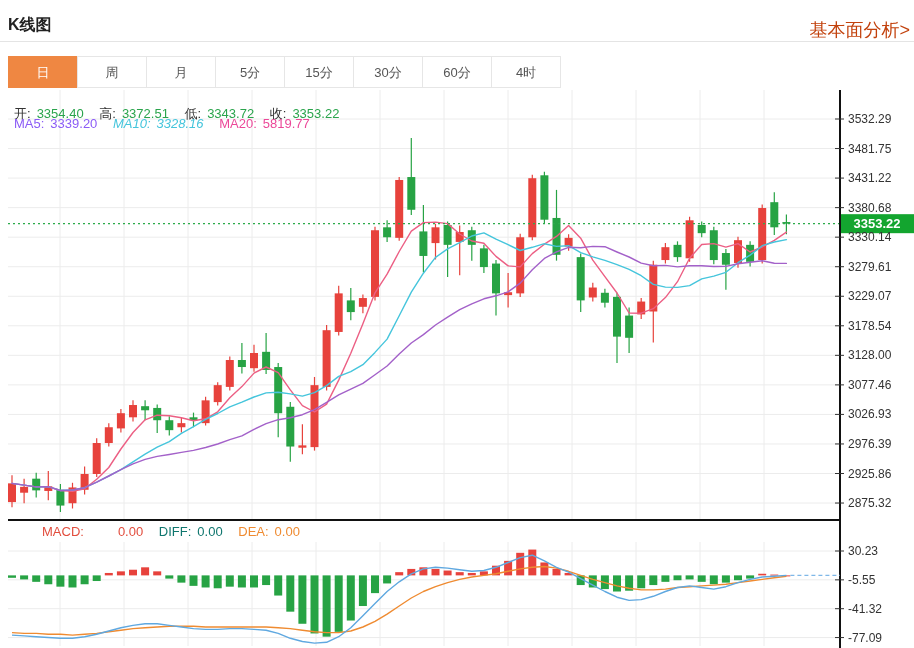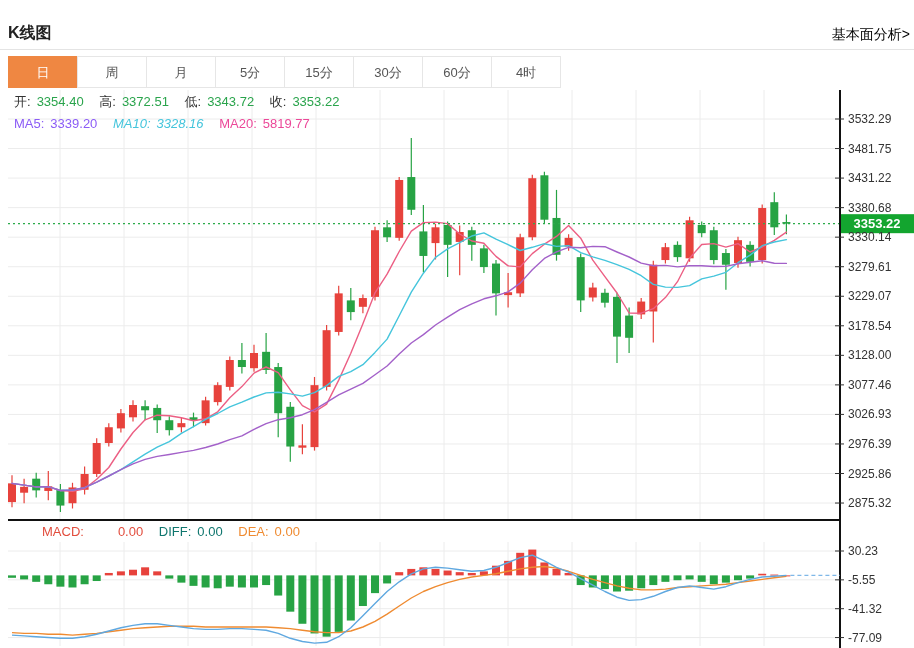--- a/index.html
+++ b/index.html
@@ -5,7 +5,7 @@
   html,body{margin:0;padding:0;background:#fff;}
   body{width:914px;height:648px;position:relative;overflow:hidden;
        font-family:"Liberation Sans","DejaVu Sans",sans-serif;-webkit-font-smoothing:antialiased;}
-  .header{position:absolute;left:0;top:16px;width:914px;height:33px;border-bottom:1px solid #e4e4e4;}
+  .header{position:absolute;left:0;top:8px;width:914px;height:33px;border-bottom:1px solid #e4e4e4;}
   .title{position:absolute;left:8px;top:7px;font-size:16px;font-weight:bold;color:#222;}
   .fx-link{position:absolute;right:4px;top:10px;font-size:14px;color:#000000;cursor:pointer;text-decoration:none;}
   .tabs{position:absolute;left:8px;top:56px;display:flex;}

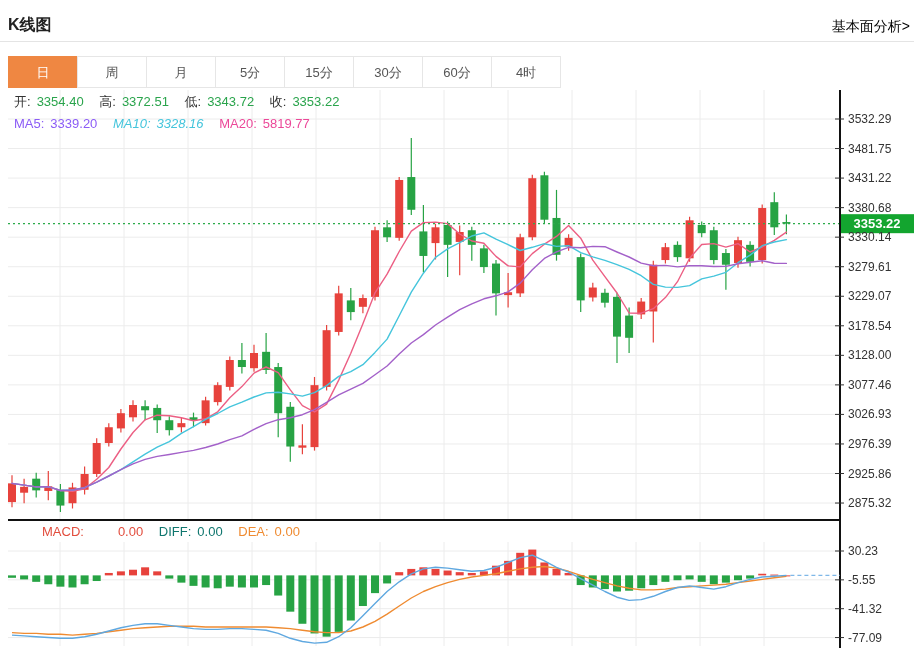--- a/index.html
+++ b/index.html
@@ -7,7 +7,7 @@
        font-family:"Liberation Sans","DejaVu Sans",sans-serif;-webkit-font-smoothing:antialiased;}
   .header{position:absolute;left:0;top:8px;width:914px;height:33px;border-bottom:1px solid #e4e4e4;}
   .title{position:absolute;left:8px;top:7px;font-size:16px;font-weight:bold;color:#222;}
-  .fx-link{position:absolute;right:4px;top:10px;font-size:14px;color:#000000;cursor:pointer;text-decoration:none;}
+  .fx-link{position:absolute;right:4px;top:10px;font-size:18px;color:#c2410c;cursor:pointer;text-decoration:none;}
   .tabs{position:absolute;left:8px;top:56px;display:flex;}
   .tab{width:70px;height:32px;line-height:32px;text-align:center;font-size:13px;color:#555;
        border:1px solid #e6e6e6;margin-left:-1px;background:#fff;cursor:pointer;box-sizing:border-box;}

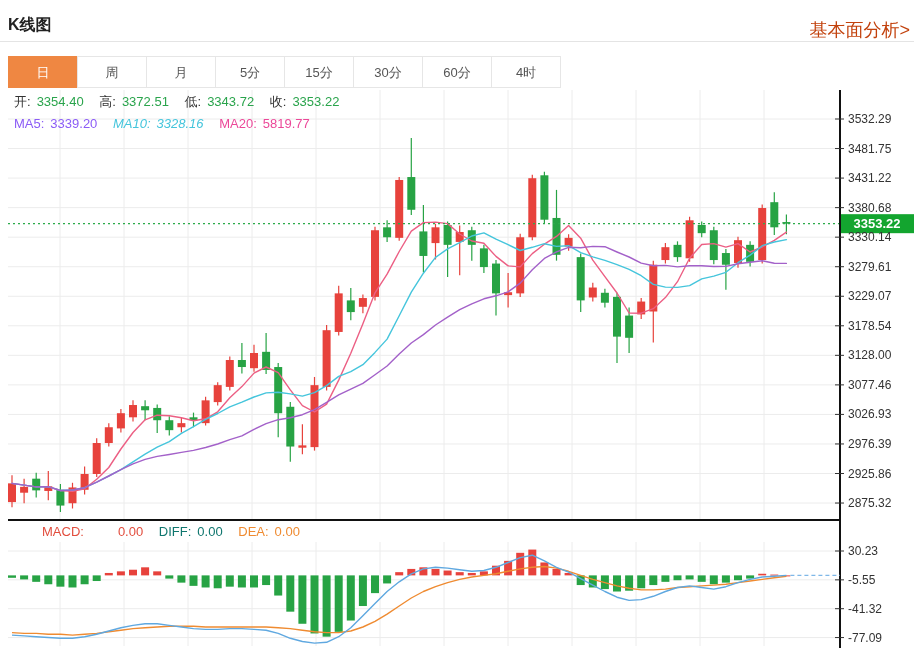--- a/index.html
+++ b/index.html
@@ -14,7 +14,7 @@
   .tab:first-child{margin-left:0;}
   .tab.active{background:#ef8742;border-color:#ef8742;color:#fff;}
   .legend-row{position:absolute;left:14px;font-size:13px;white-space:nowrap;z-index:3;}
-  .legend-ohlc{top:93px;}
+  .legend-ohlc{top:105px;}
   .legend-ma{top:116px;}
   .legend-macd{top:524px;}
   .legend-row span{margin-right:6px;}

